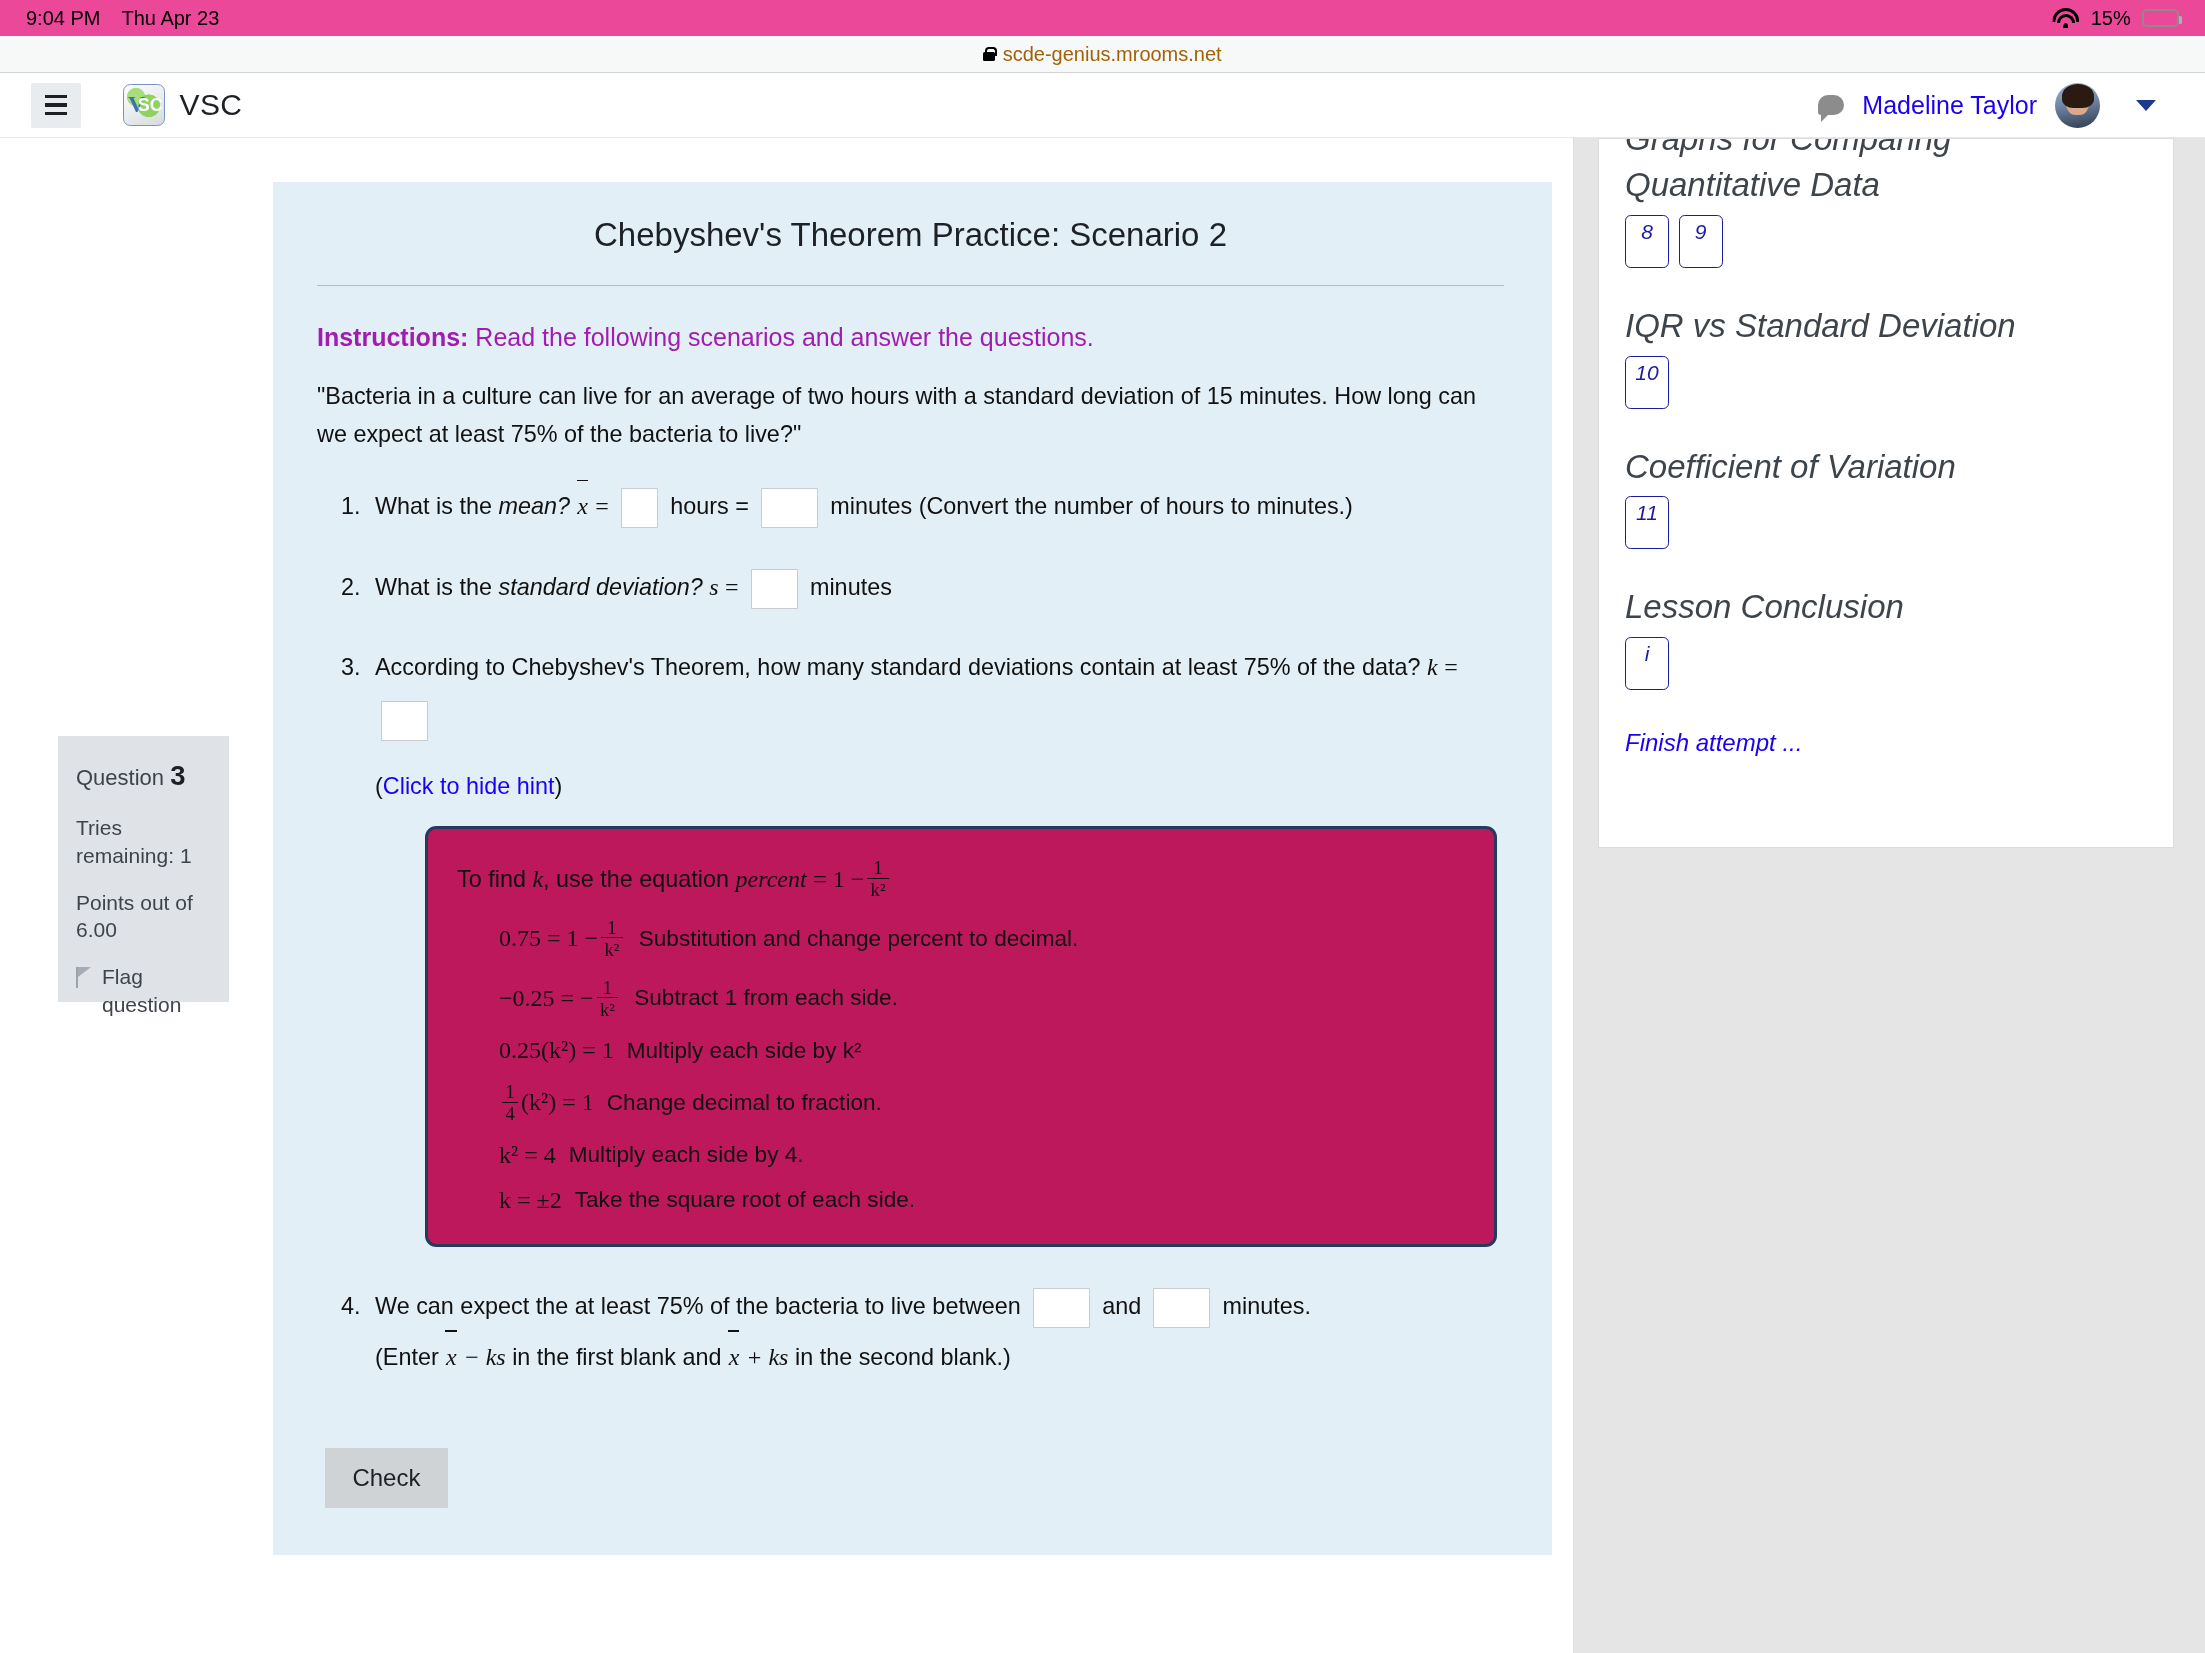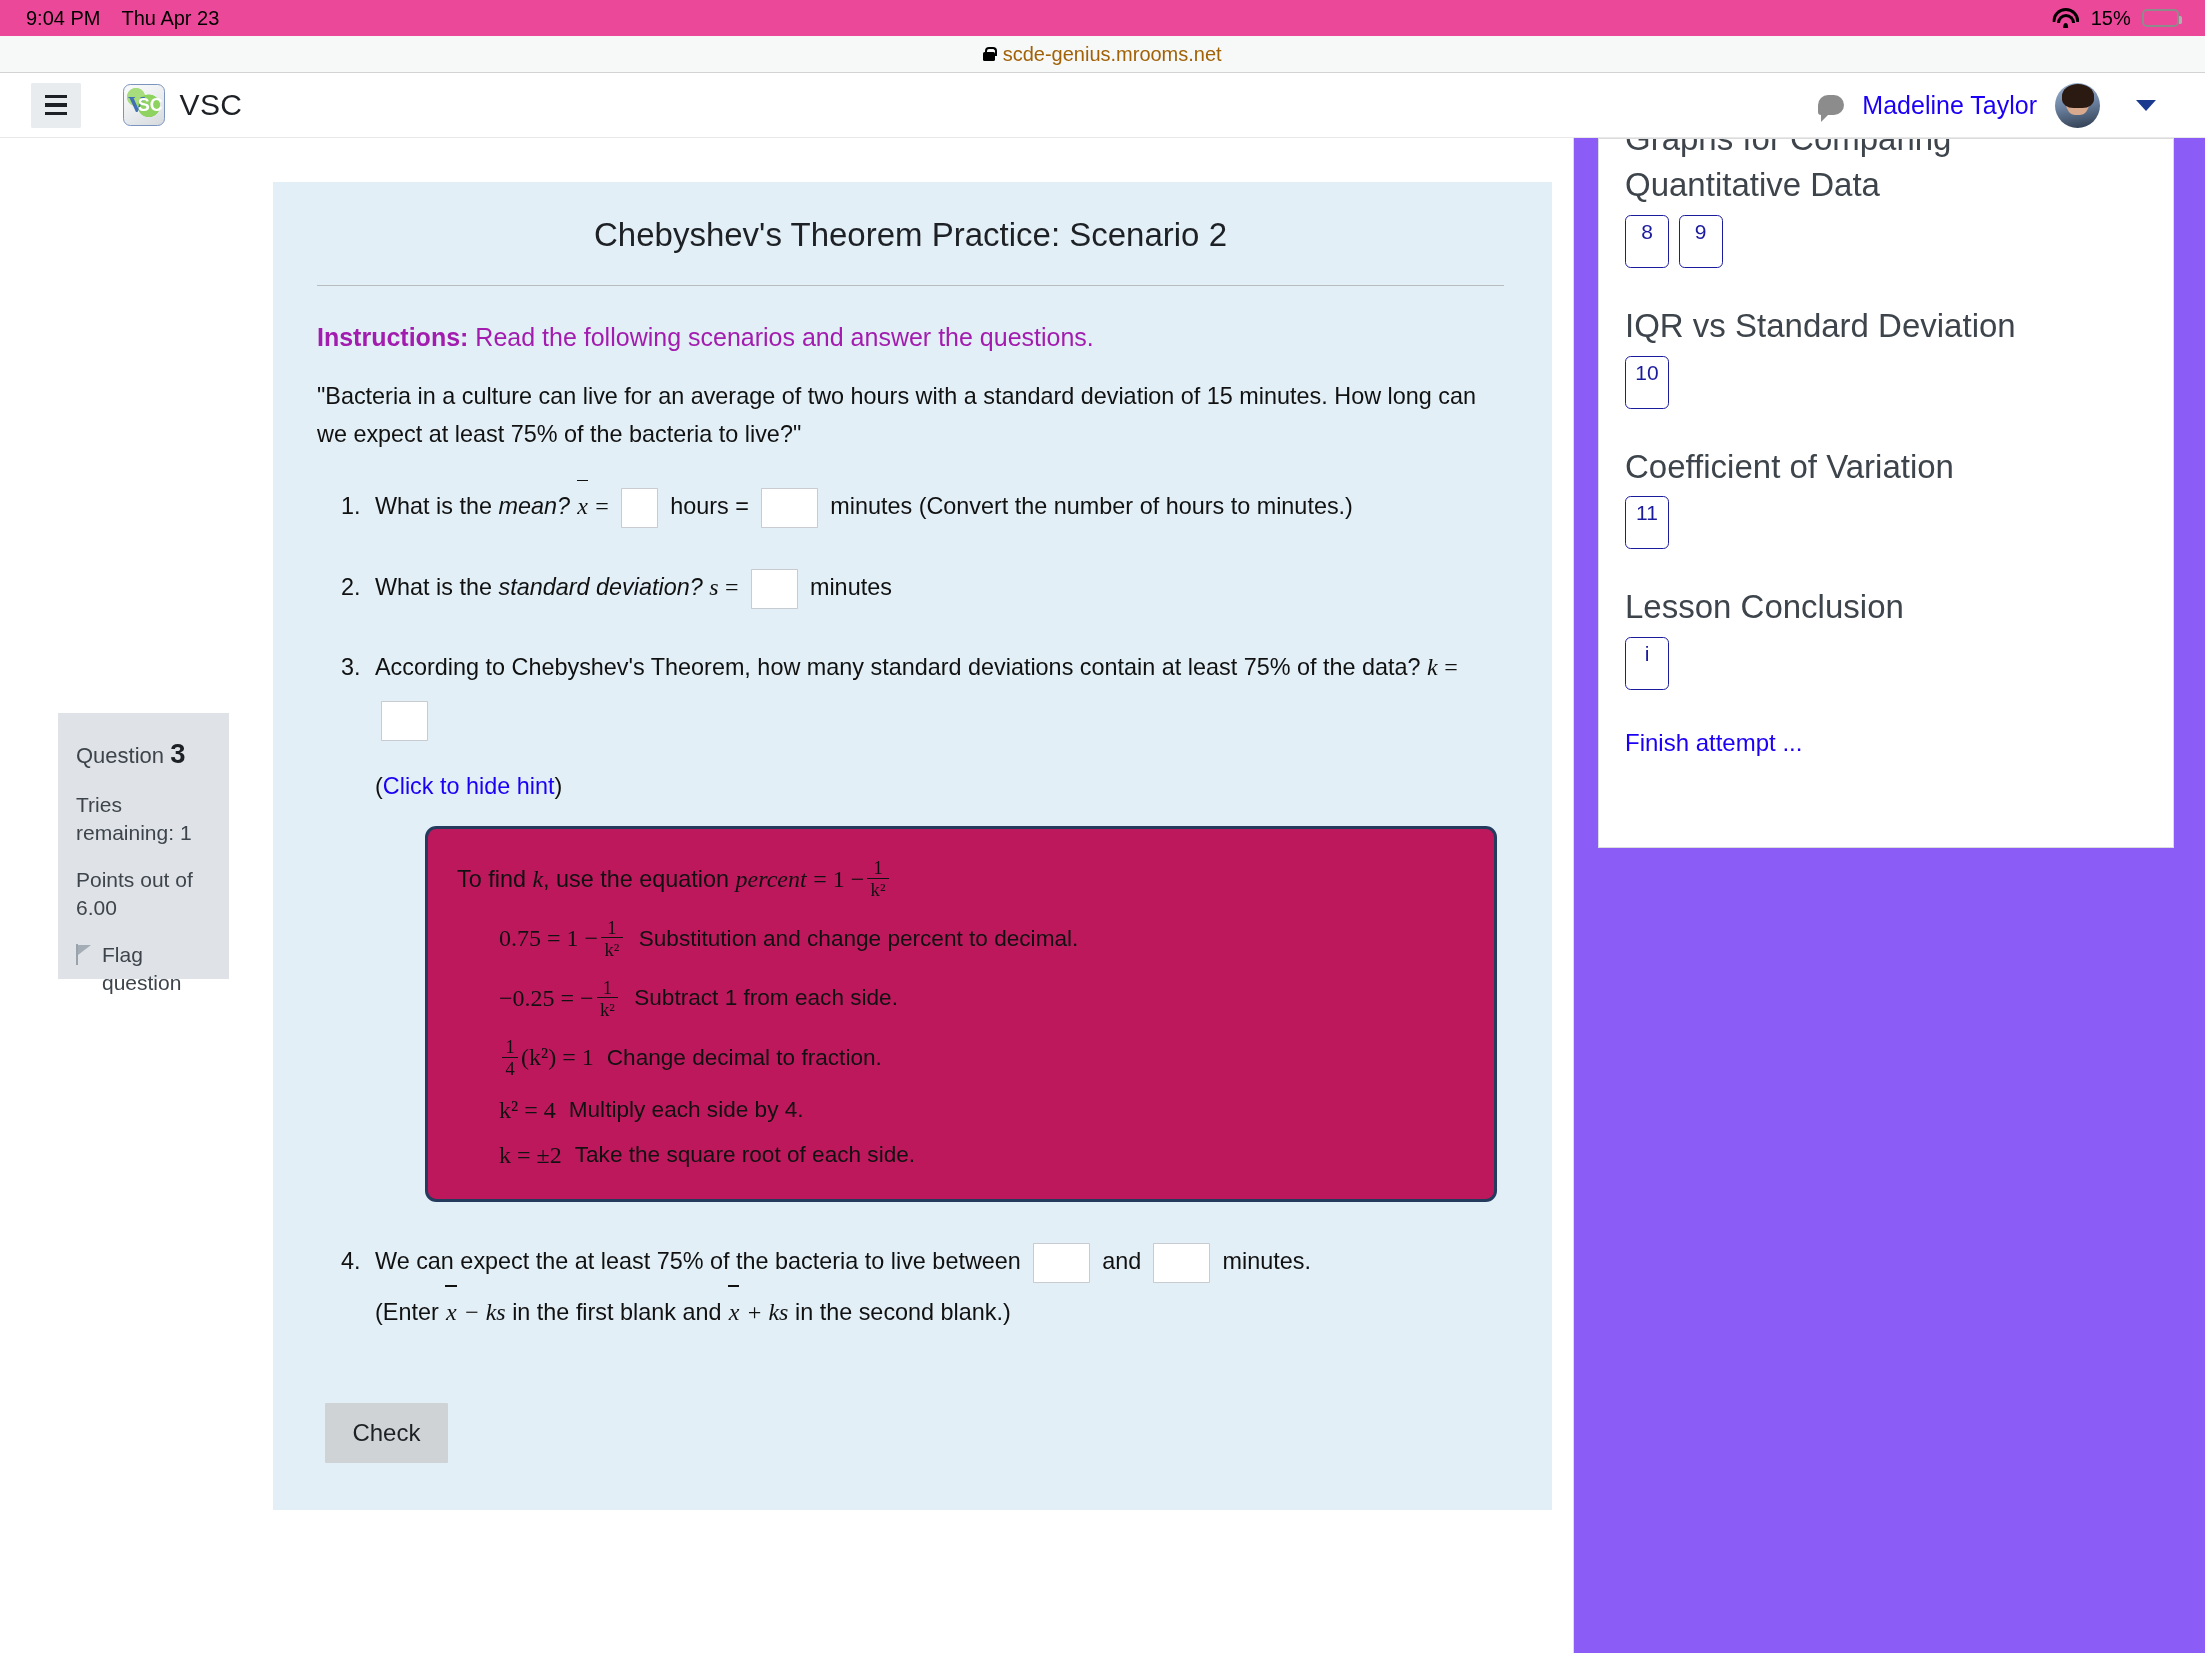--- a/index.html
+++ b/index.html
@@ -220,7 +220,7 @@
   }
 
   
-  .side-col { flex: 1; background: #8b5cf6; padding: 0; position: relative; }
+  .side-col { flex: 1; background: #e5e5e5; padding: 0; position: relative; font-style: italic; }
   .side-panel {
     margin: 0 31px 0 24px;
     background: #ffffff; border: 0.8px solid #dcdcdc;

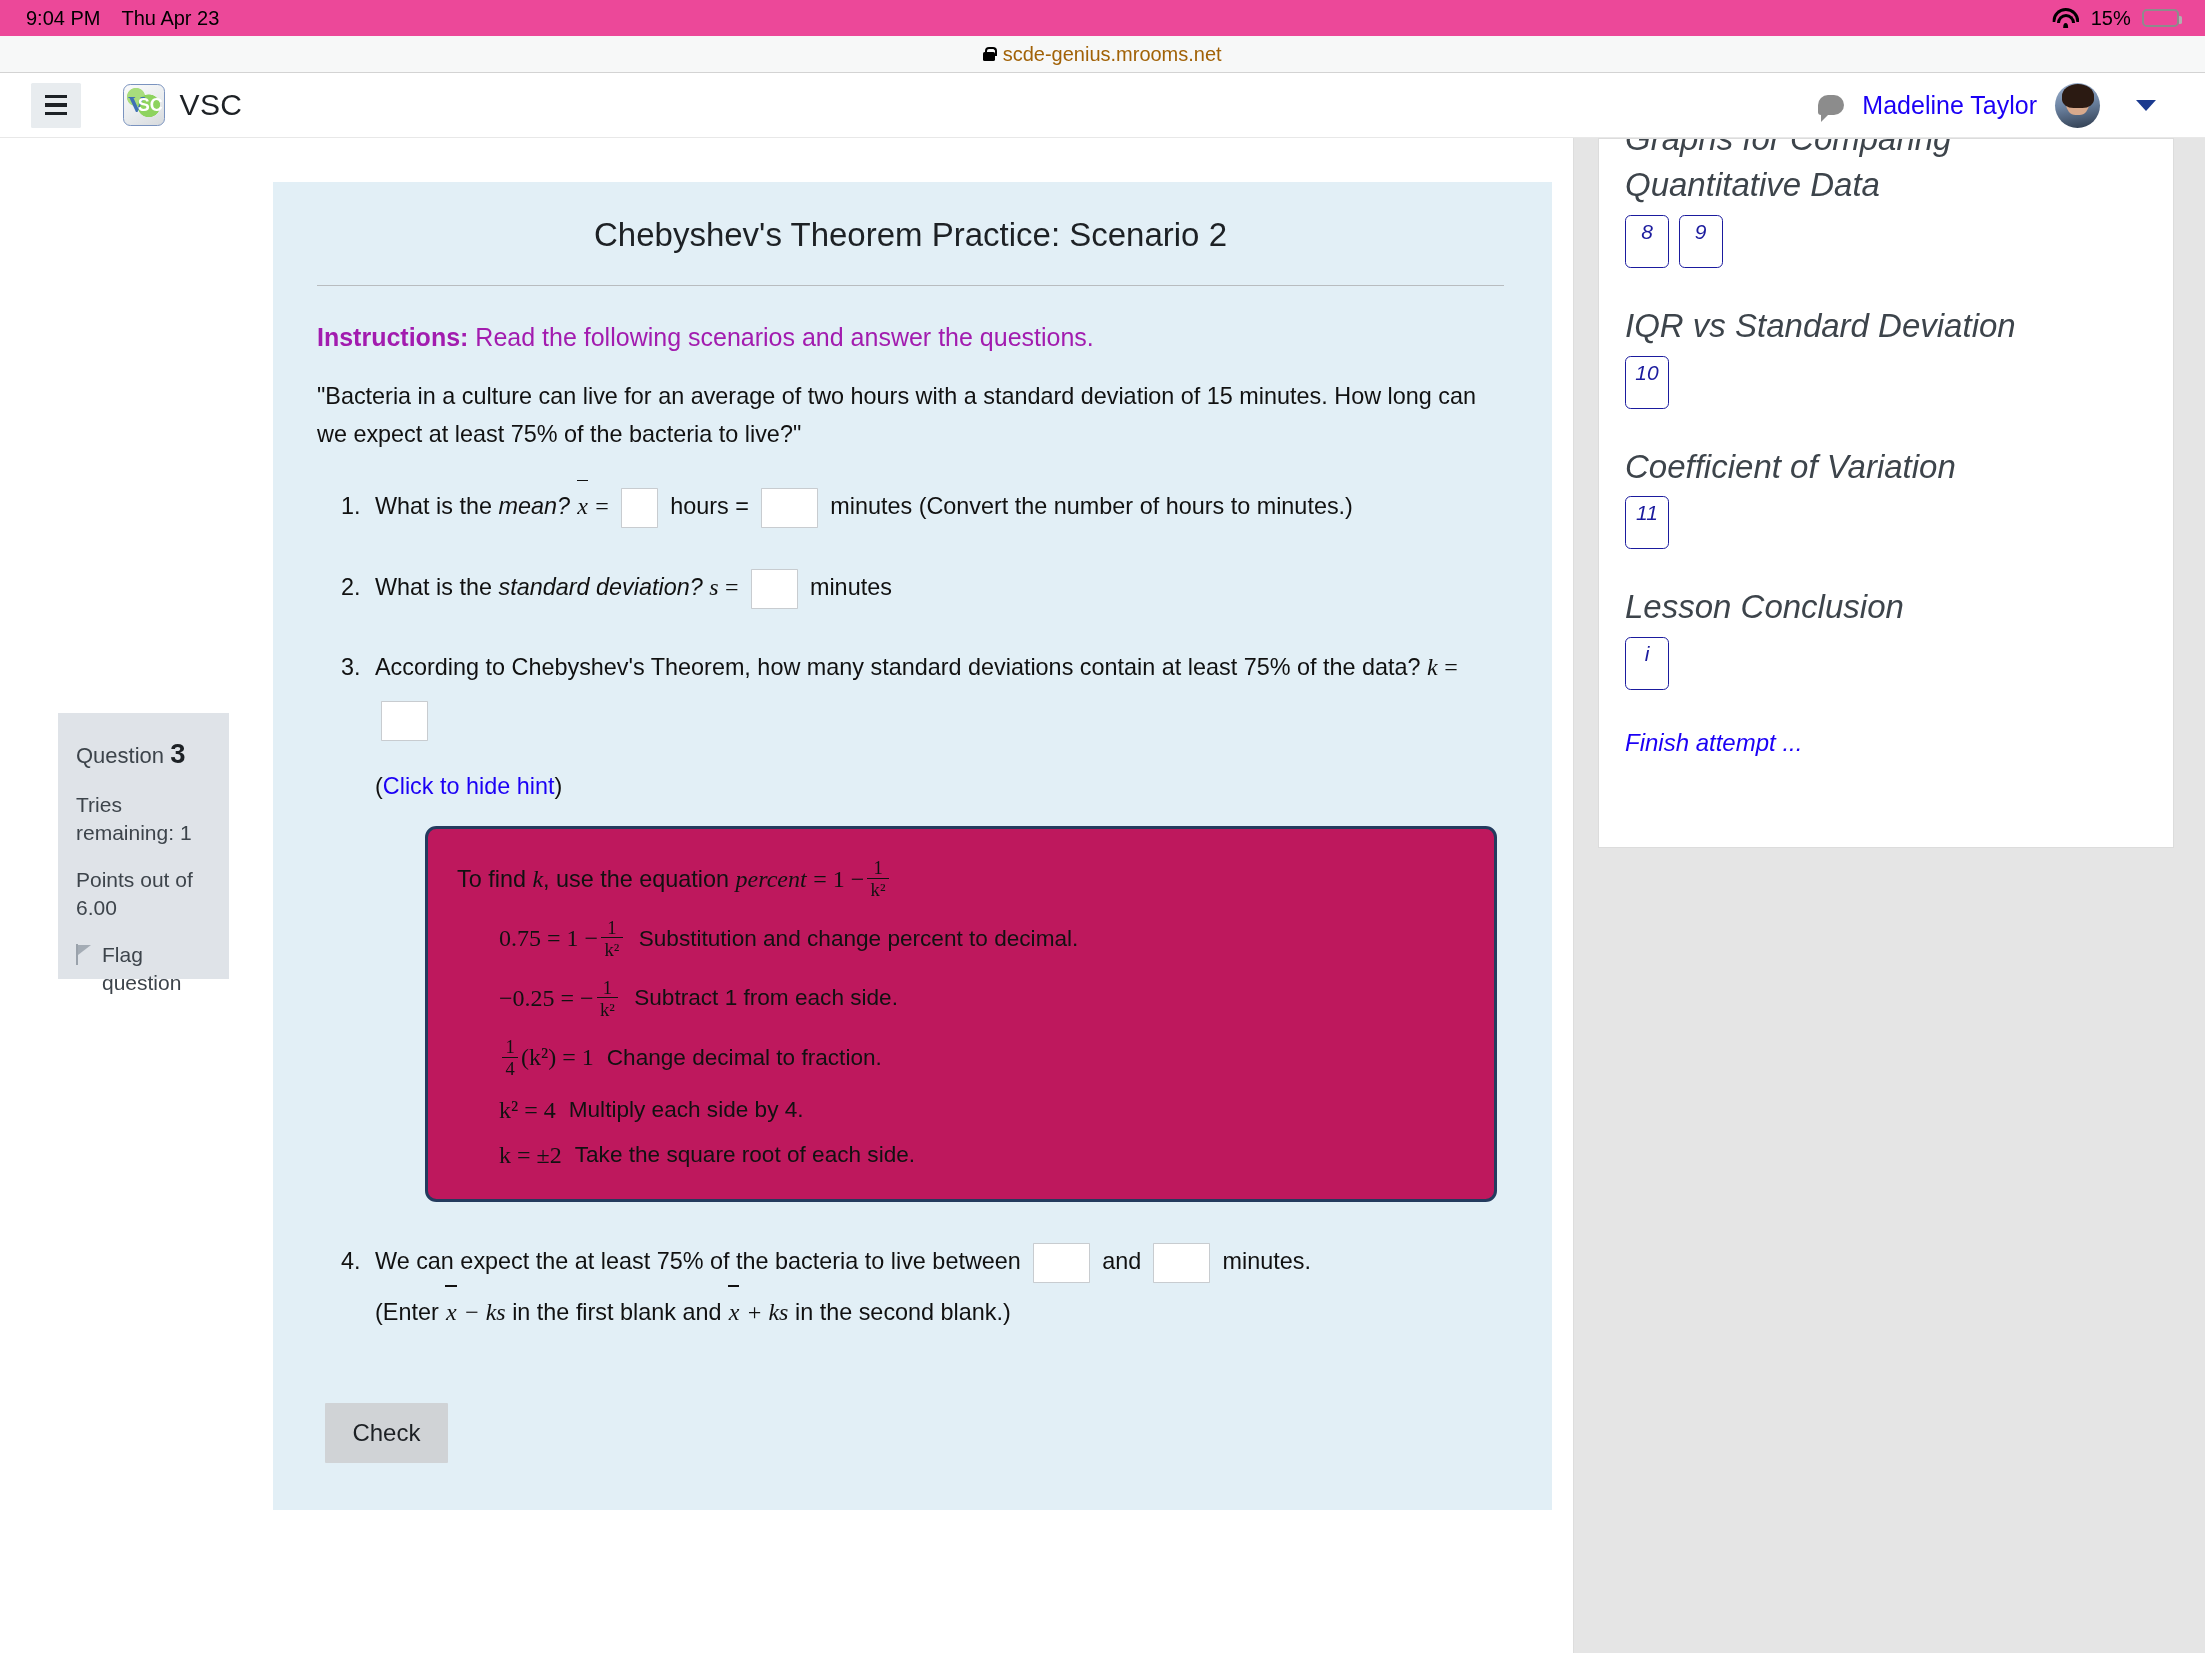--- a/index.html
+++ b/index.html
@@ -378,6 +378,10 @@
             <span class="expl">Subtract 1 from each side.</span>
           </div>
 
+          <div class="hint-line hint-indent">
+            <span class="mn">0.25(k²) = 1</span>
+            <span class="expl">Multiply each side by k²</span>
+          </div>
 
           <div class="hint-line hint-indent">
             <span class="frac">

